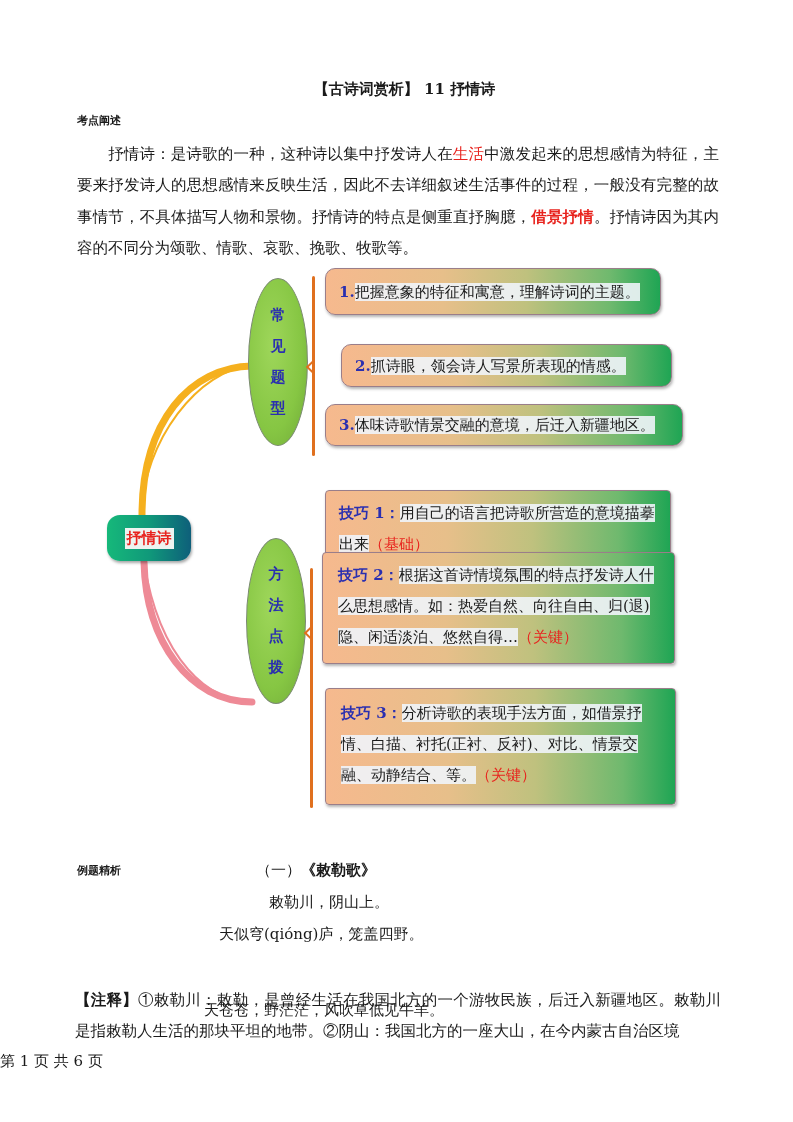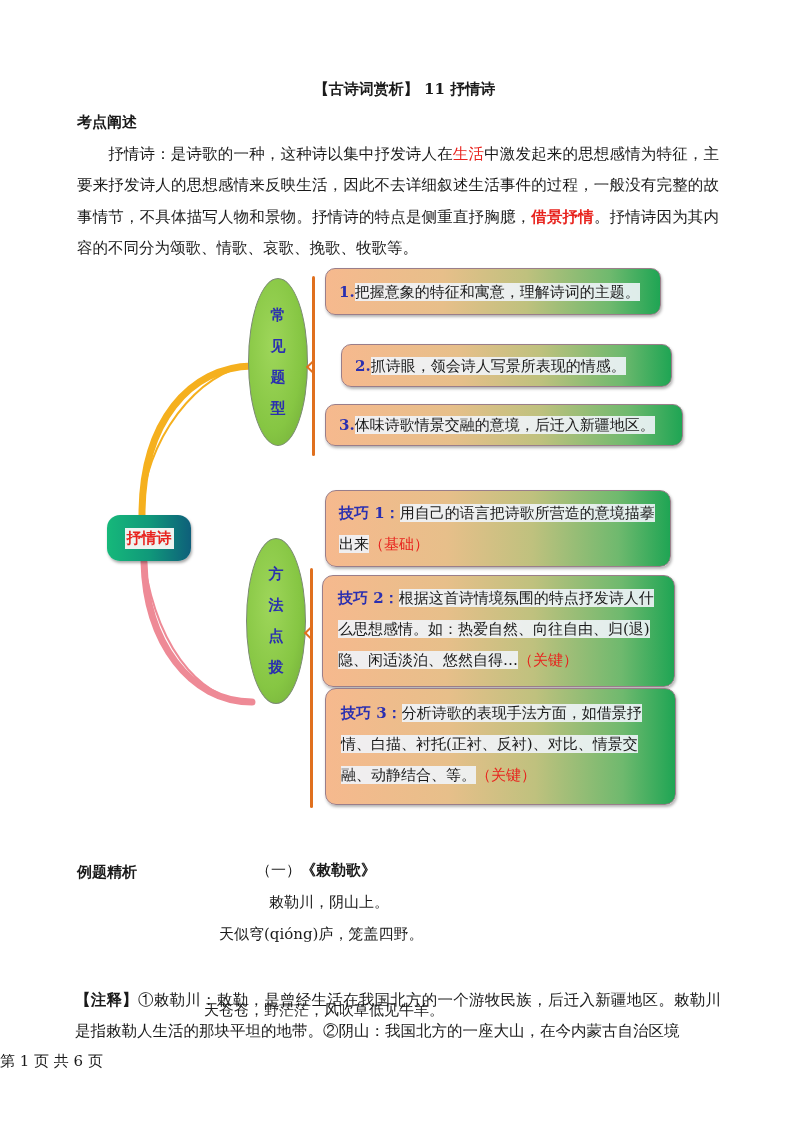--- a/index.html
+++ b/index.html
@@ -7,7 +7,7 @@
          font-family: "DejaVu Serif", "Liberation Serif", serif; color: #1a1a1a; }
   .abs { position: absolute; }
   .title { top: 80px; left: 8px; width: 793px; text-align: center; font-size: 15px; font-weight: bold; }
-  .h-section { left: 77px; font-size: 15px; font-weight: bold; }
+  .h-section { left: 77px; font-size: 11px; font-weight: bold; }
   .para { left: 77px; width: 642px; font-size: 15.5px; line-height: 31px; text-align: justify; }
   .para .indent { display: inline-block; width: 31px; }
   .red { color: #e8231e; }

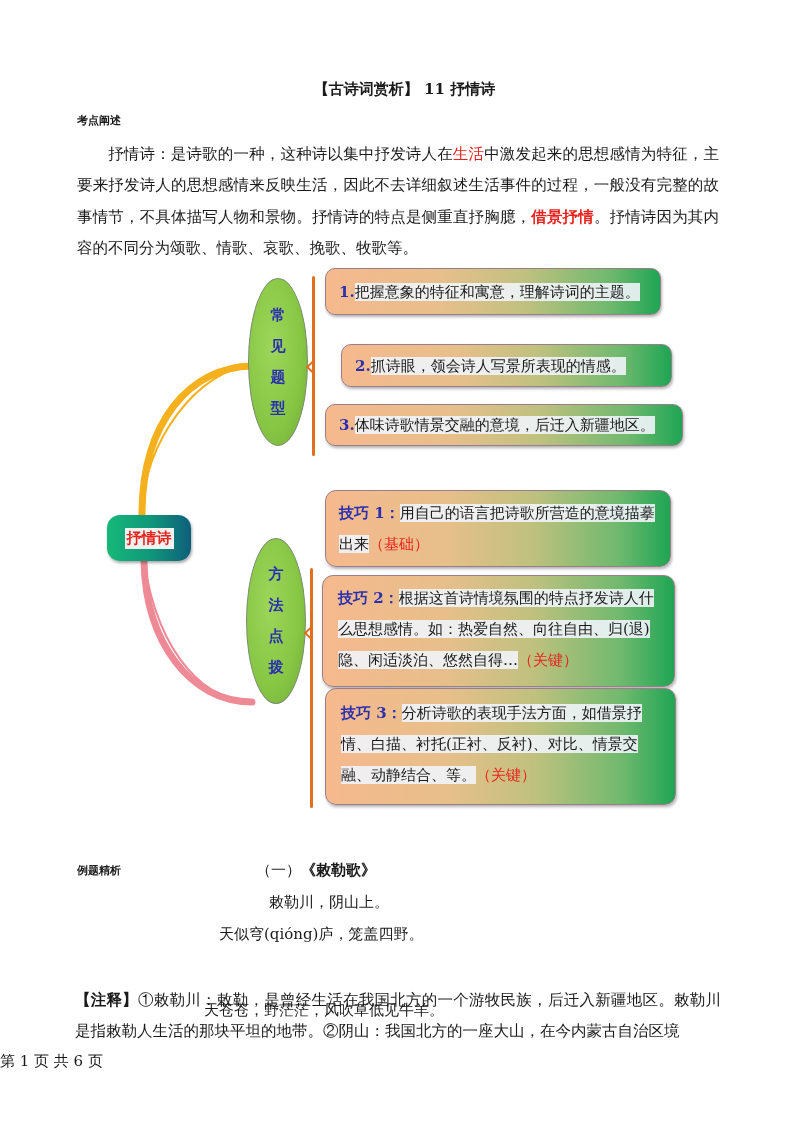--- a/index.html
+++ b/index.html
@@ -31,7 +31,7 @@
   .card { border-radius: 10px; border: 1.5px solid #9a7e8a;
           background: linear-gradient(90deg, #f6b98e 0%, #e7bf8a 35%, #bfc17e 60%, #6fb96e 85%, #1fa554 100%);
           box-shadow: 1px 2px 3px rgba(0,0,0,0.3); box-sizing: border-box; }
-  .card.big { border-radius: 11px; }
+  .card.big { border-radius: 4px; }
   .card .txt { font-size: 15px; line-height: 31px; }
   .hl { background: rgba(240,244,250,0.9); }
   .num { color: #2a2fb0; font-weight: bold; }

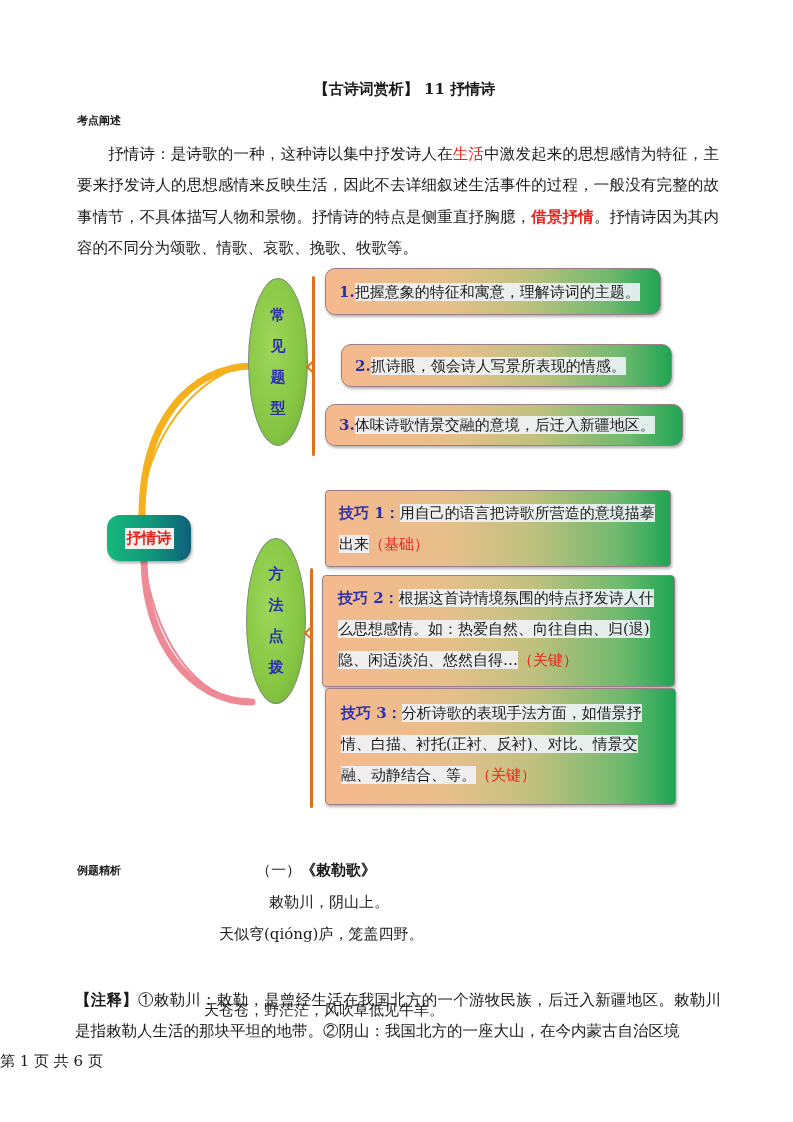--- a/index.html
+++ b/index.html
@@ -39,7 +39,7 @@
   .c2 { left: 241px; top: 82px; width: 331px; height: 43px; padding: 6px 16px 0 13px; }
   .c3 { left: 225px; top: 142px; width: 358px; height: 42px; padding: 5px 0 0 13px; }
   .c4 { left: 225px; top: 228px; width: 346px; height: 77px; padding: 7px 10px 0 13px; }
-  .c5 { left: 222px; top: 313px; width: 353px; height: 112px; padding: 7px 10px 0 15px; }
+  .c5 { left: 222px; top: 290px; width: 353px; height: 112px; padding: 7px 10px 0 15px; }
   .c6 { left: 225px; top: 426px; width: 351px; height: 117px; padding: 9px 10px 0 15px; }
 
   .poem { font-size: 15px; }

